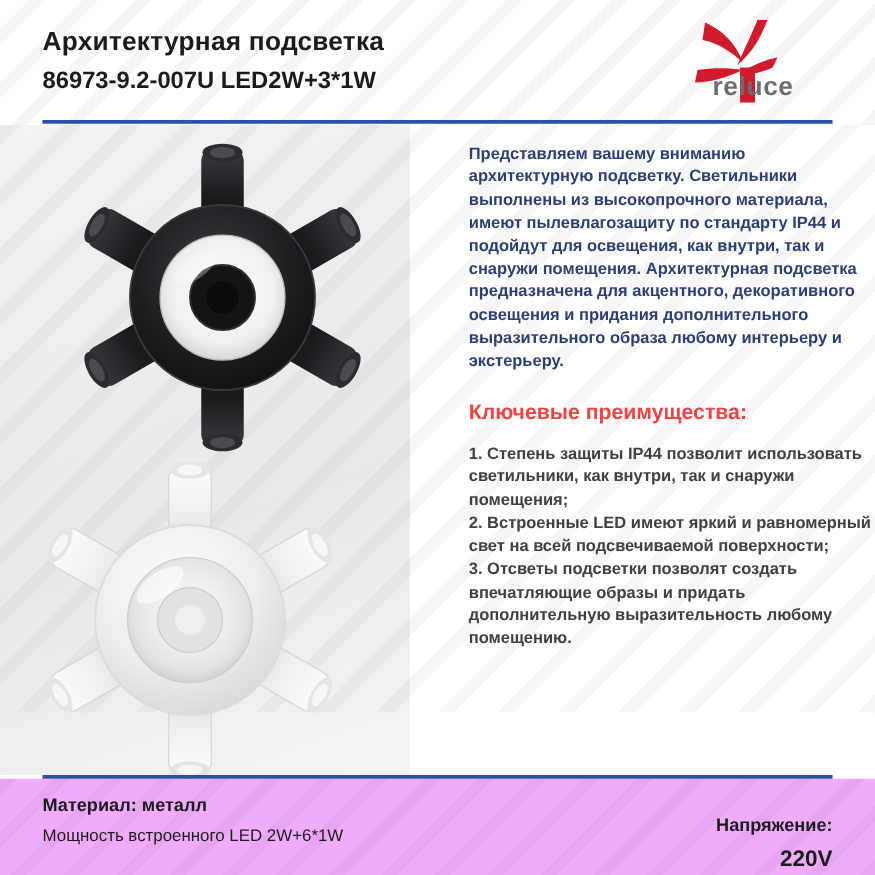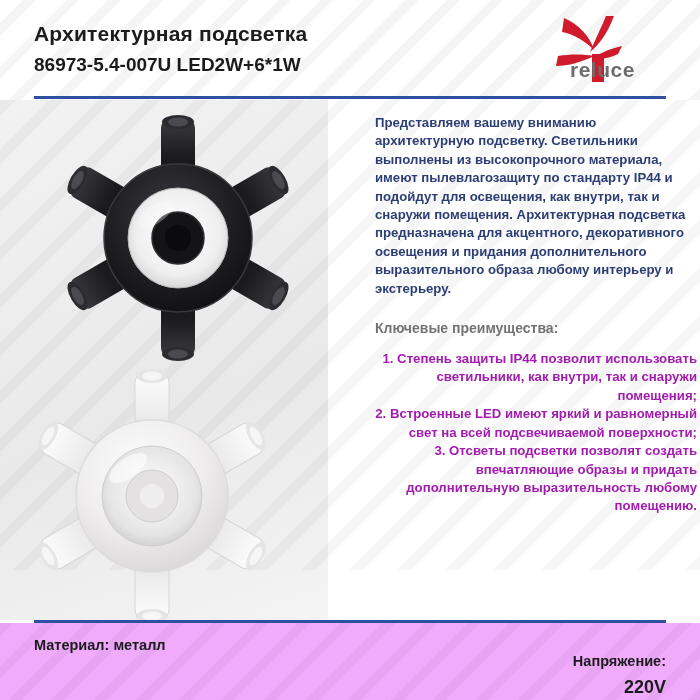--- a/index.html
+++ b/index.html
@@ -193,7 +193,7 @@
 
     <div class="title-block">
       <p class="title">Архитектурная подсветка</p>
-      <p class="subtitle">86973-5.4-007U LED2W+6*1W</p>
+      <p class="subtitle">86973-9.2-007U LED2W+3*1W</p>
     </div>
 
     <div class="logo">

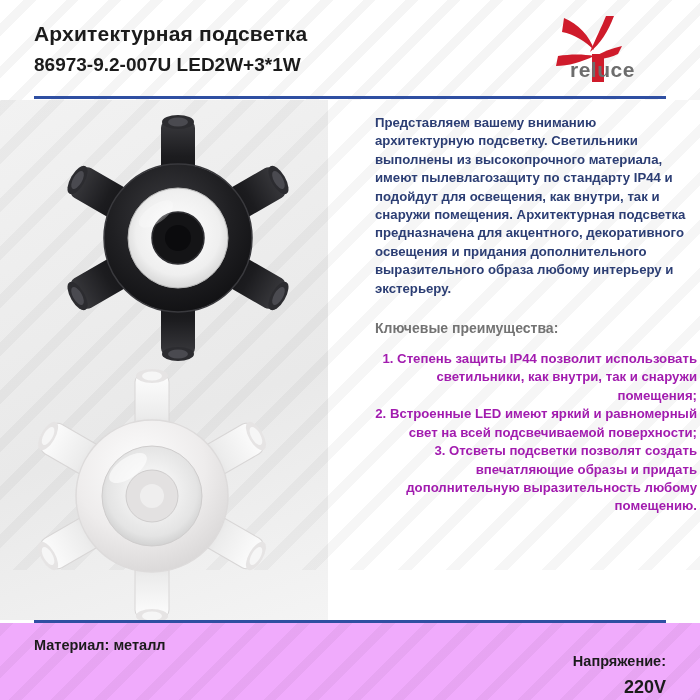--- a/index.html
+++ b/index.html
@@ -113,9 +113,9 @@
     margin: 0;
   }
   .section-heading {
-    font-size: 14px;
-    font-weight: bold;
-    color: #737373;
+    font-size: 17px;
+    font-weight: bold;
+    color: #ef4444;
     margin: 22px 0 14px 0;
   }
   .benefits {

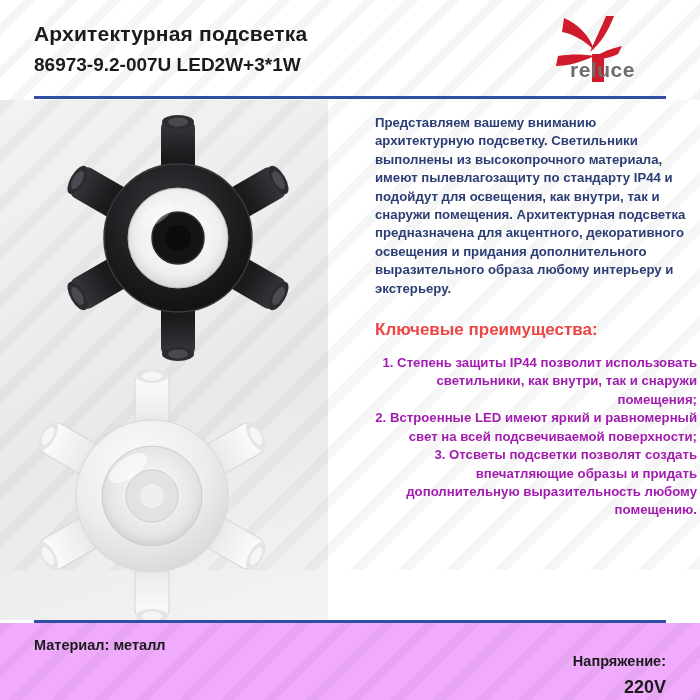--- a/index.html
+++ b/index.html
@@ -121,9 +121,8 @@
   .benefits {
     font-size: 13.2px;
     line-height: 18.4px;
-    color: #a21caf;
-    font-weight: bold;
-    text-align: right;
+    color: #404040;
+    font-weight: bold;
   }
   .benefit-item { margin: 0; }
 

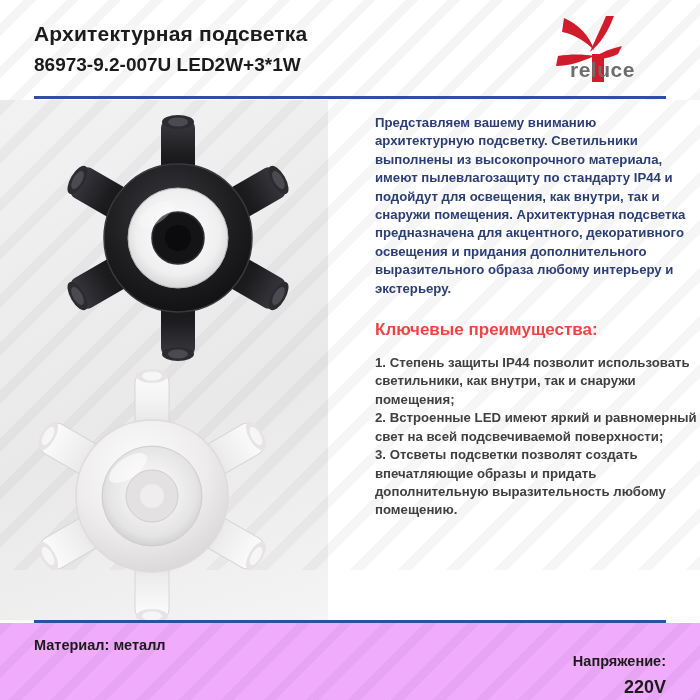--- a/index.html
+++ b/index.html
@@ -365,6 +365,7 @@
 
     <div class="footer-left">
       <p class="f-strong">Материал: металл</p>
+      <p class="f-normal">Мощность встроенного LED 2W+6*1W</p>
     </div>
 
     <div class="footer-right">

